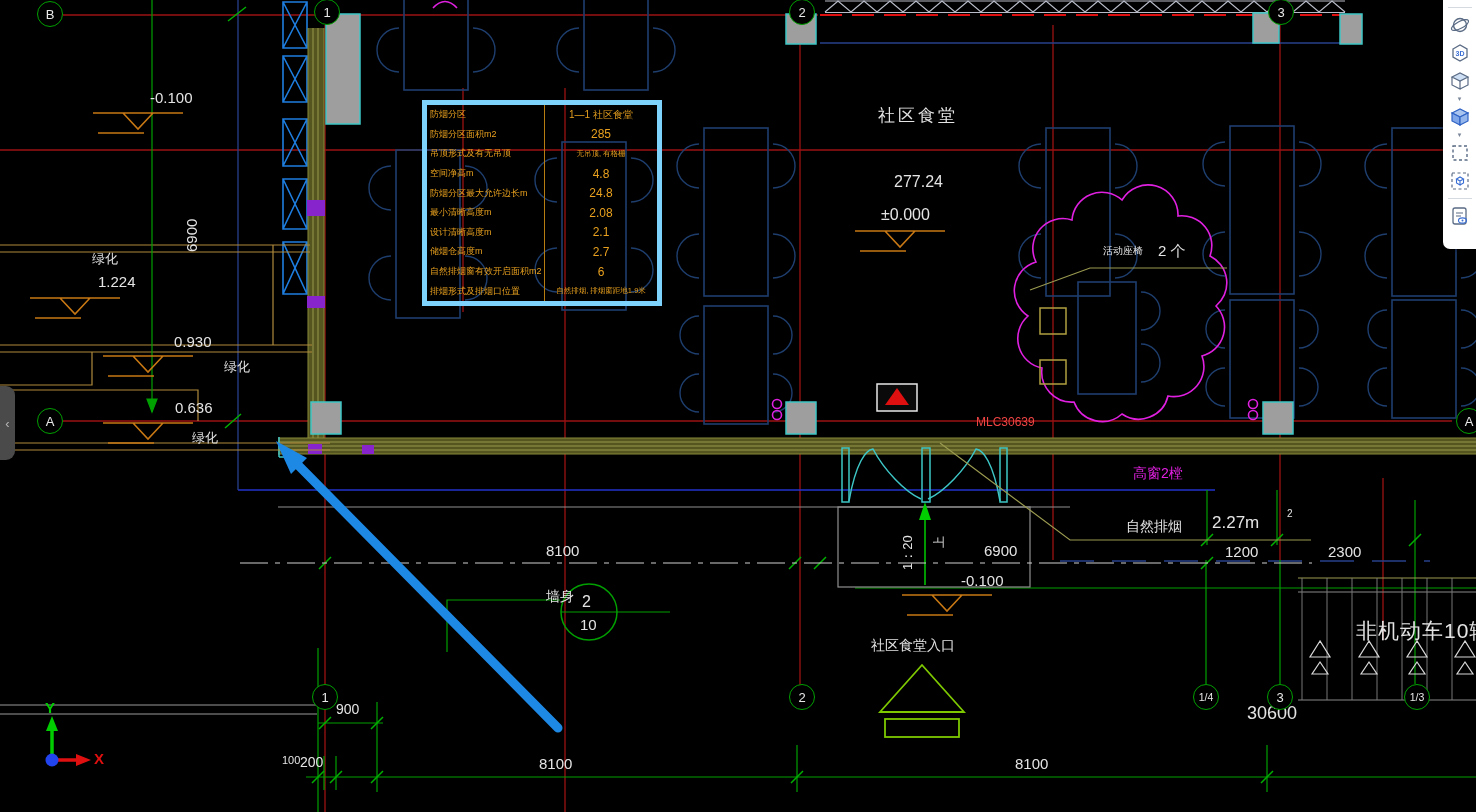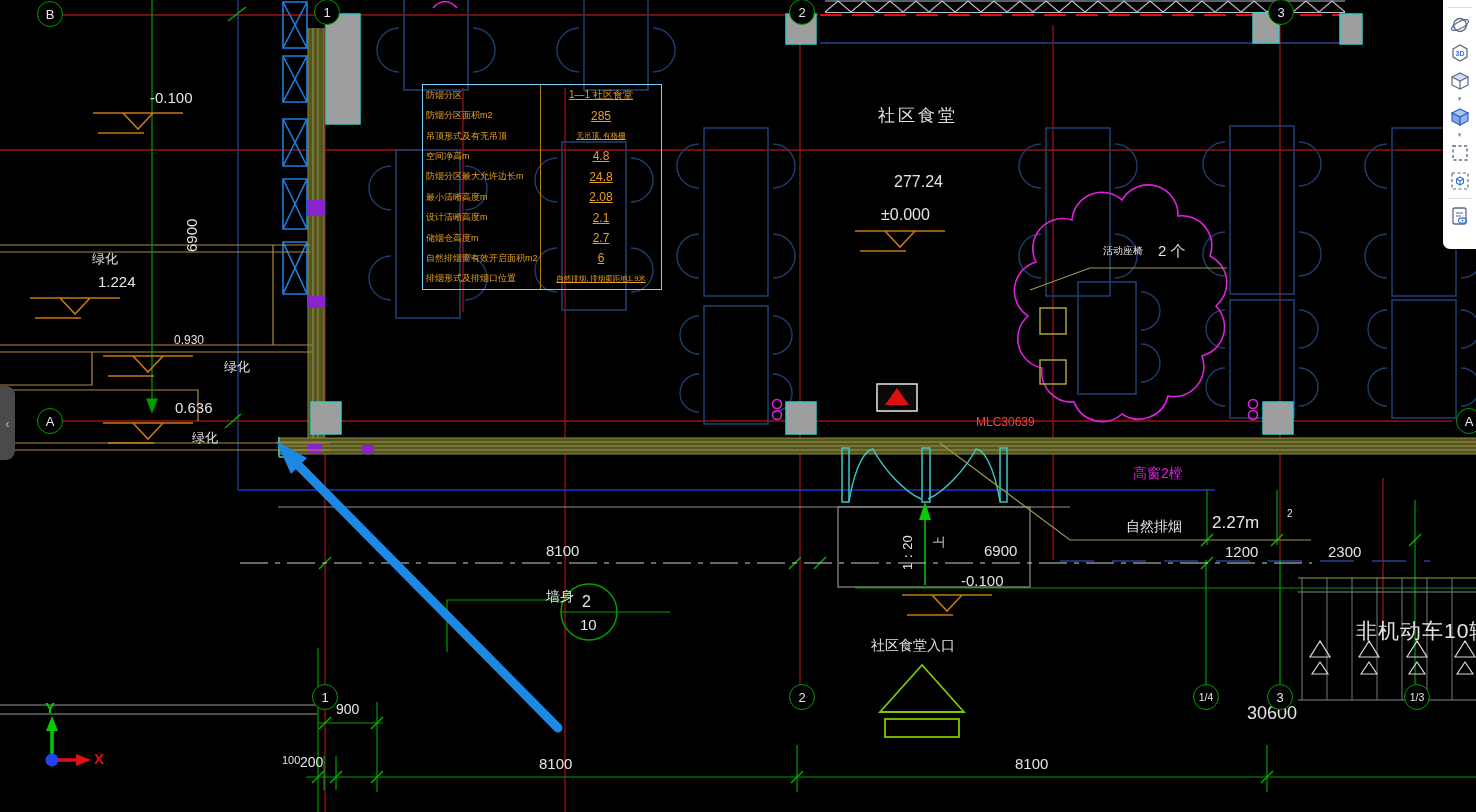--- a/index.html
+++ b/index.html
@@ -16,7 +16,7 @@
           background:#000;color:#e8e8e8;font-size:13px;display:flex;align-items:center;justify-content:center;box-sizing:border-box;}
   .bubble.small{font-size:10.5px;}
   
-  .st-panel{position:absolute;left:422px;top:84px;width:240px;height:206px;border:1px solid #7dd3fc;box-sizing:border-box;display:flex;flex-direction:column;}
+  .st-panel{position:absolute;left:422px;top:100px;width:240px;height:206px;border:5px solid #7dd3fc;box-sizing:border-box;display:flex;flex-direction:column;}
   .st-row{display:flex;height:20.6px;align-items:center;}
   .st-label{width:118px;border-right:1px solid #b87d10;color:#e8a01e;font-size:9px;padding-left:3px;box-sizing:border-box;overflow:hidden;white-space:nowrap;align-self:stretch;display:flex;align-items:center;}
   .st-value{flex:1;text-align:center;color:#e8a01e;font-size:12px;text-decoration:underline;}

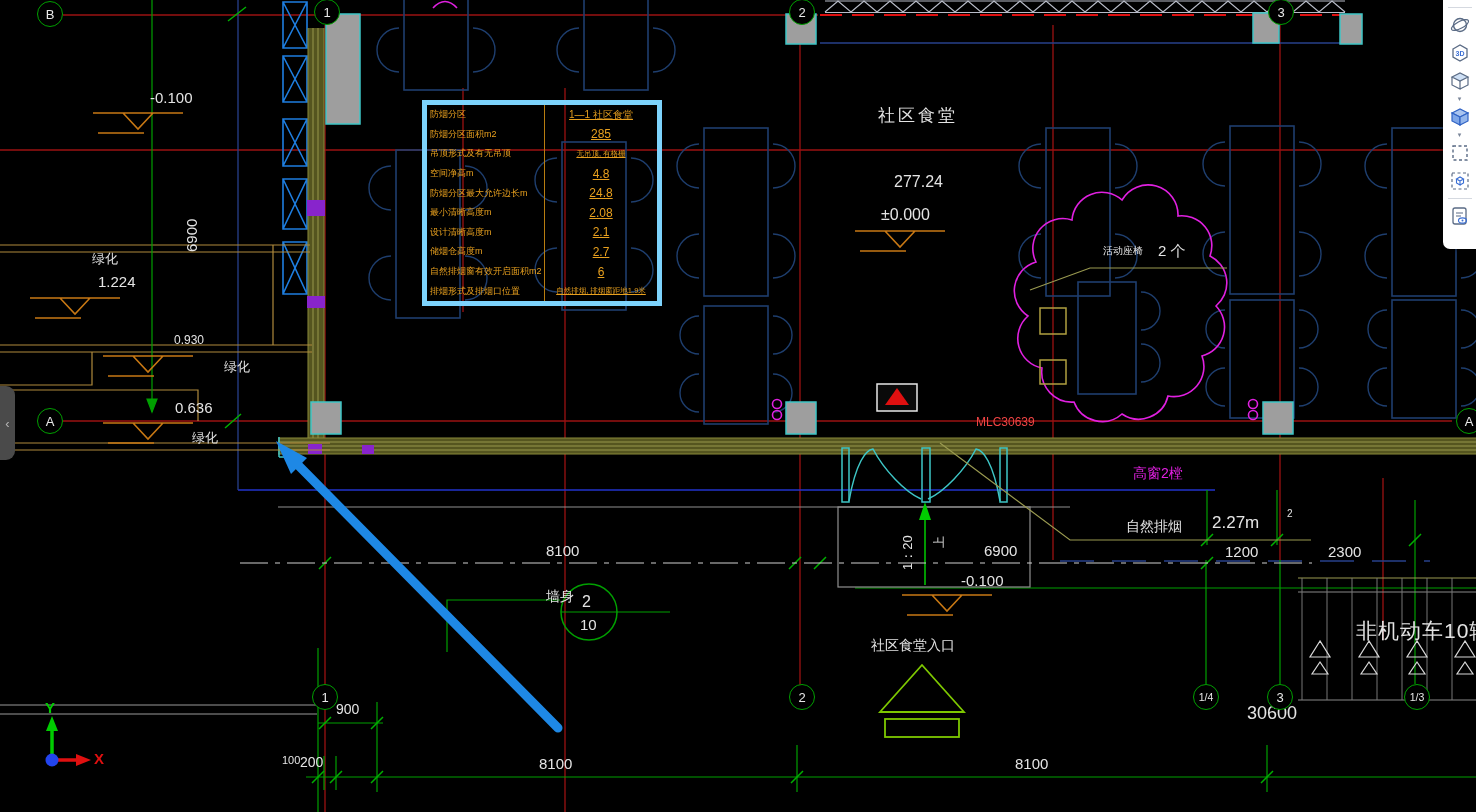--- a/index.html
+++ b/index.html
@@ -19,7 +19,7 @@
   .st-panel{position:absolute;left:422px;top:100px;width:240px;height:206px;border:5px solid #7dd3fc;box-sizing:border-box;display:flex;flex-direction:column;}
   .st-row{display:flex;height:20.6px;align-items:center;}
   .st-label{width:118px;border-right:1px solid #b87d10;color:#e8a01e;font-size:9px;padding-left:3px;box-sizing:border-box;overflow:hidden;white-space:nowrap;align-self:stretch;display:flex;align-items:center;}
-  .st-value{flex:1;text-align:center;color:#e8a01e;font-size:12px;text-decoration:underline;}
+  .st-value{flex:1;text-align:center;color:#e8a01e;font-size:12px;}
   .st-row:nth-child(1) .st-value{font-size:10px;}
   .st-row:nth-child(3) .st-value{font-size:7.5px;}
   .st-row:nth-child(10) .st-value{font-size:7.5px;}

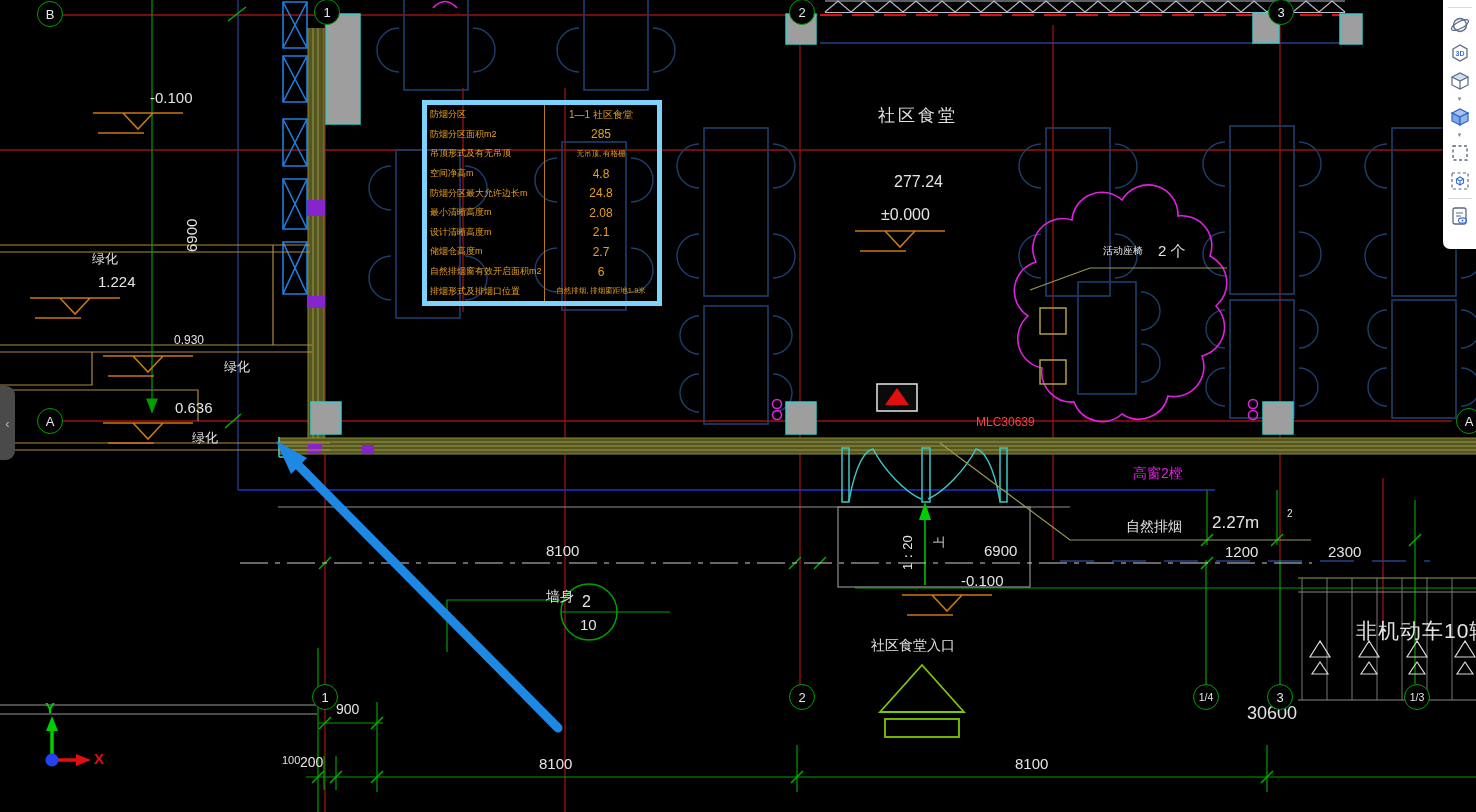--- a/index.html
+++ b/index.html
@@ -298,7 +298,7 @@
 <div class="lbl rot" style="left:184px;top:252px;font-size:15px;">6900</div>
 <div class="lbl" style="left:92px;top:252px;font-size:13px;">绿化</div>
 <div class="lbl" style="left:98px;top:274px;font-size:15px;">1.224</div>
-<div class="lbl" style="left:174px;top:334px;font-size:12px;">0.930</div>
+<div class="lbl" style="left:174px;top:334px;font-size:15px;">0.930</div>
 <div class="lbl" style="left:224px;top:360px;font-size:13px;">绿化</div>
 <div class="lbl" style="left:175px;top:400px;font-size:15px;">0.636</div>
 <div class="lbl" style="left:192px;top:431px;font-size:13px;">绿化</div>

